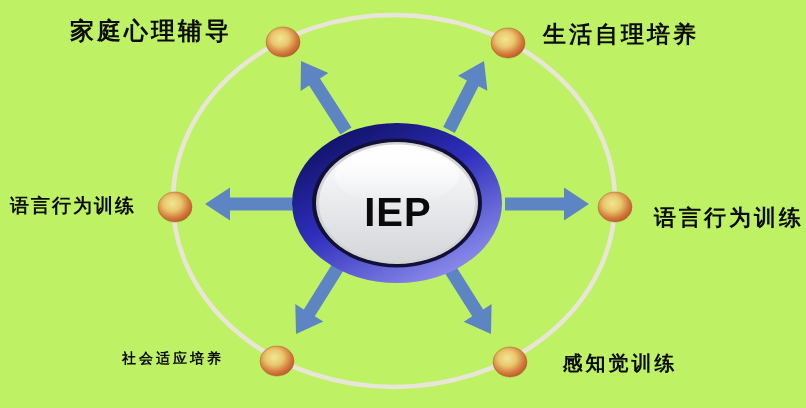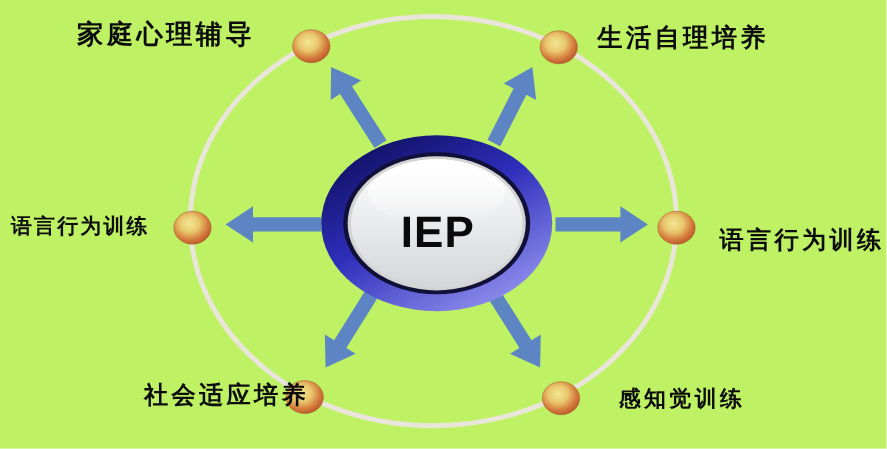--- a/index.html
+++ b/index.html
@@ -93,7 +93,7 @@
   <div class="node-label" style="left:621px;top:34px;font-size:23px;">生活自理培养</div>
   <div class="node-label" style="left:73px;top:206px;font-size:19px;letter-spacing:2px;">语言行为训练</div>
   <div class="node-label" style="left:729px;top:218px;font-size:22px;">语言行为训练</div>
-  <div class="node-label" style="left:173px;top:359px;font-size:22px;margin-left:33px;">社会适应培养</div>
+  <div class="node-label" style="left:173px;top:359px;font-size:14px;">社会适应培养</div>
   <div class="node-label" style="left:620px;top:363px;font-size:20px;">感知觉训练</div>
 
   <div class="hub-label" style="left:398px;top:212px;">IEP</div>

